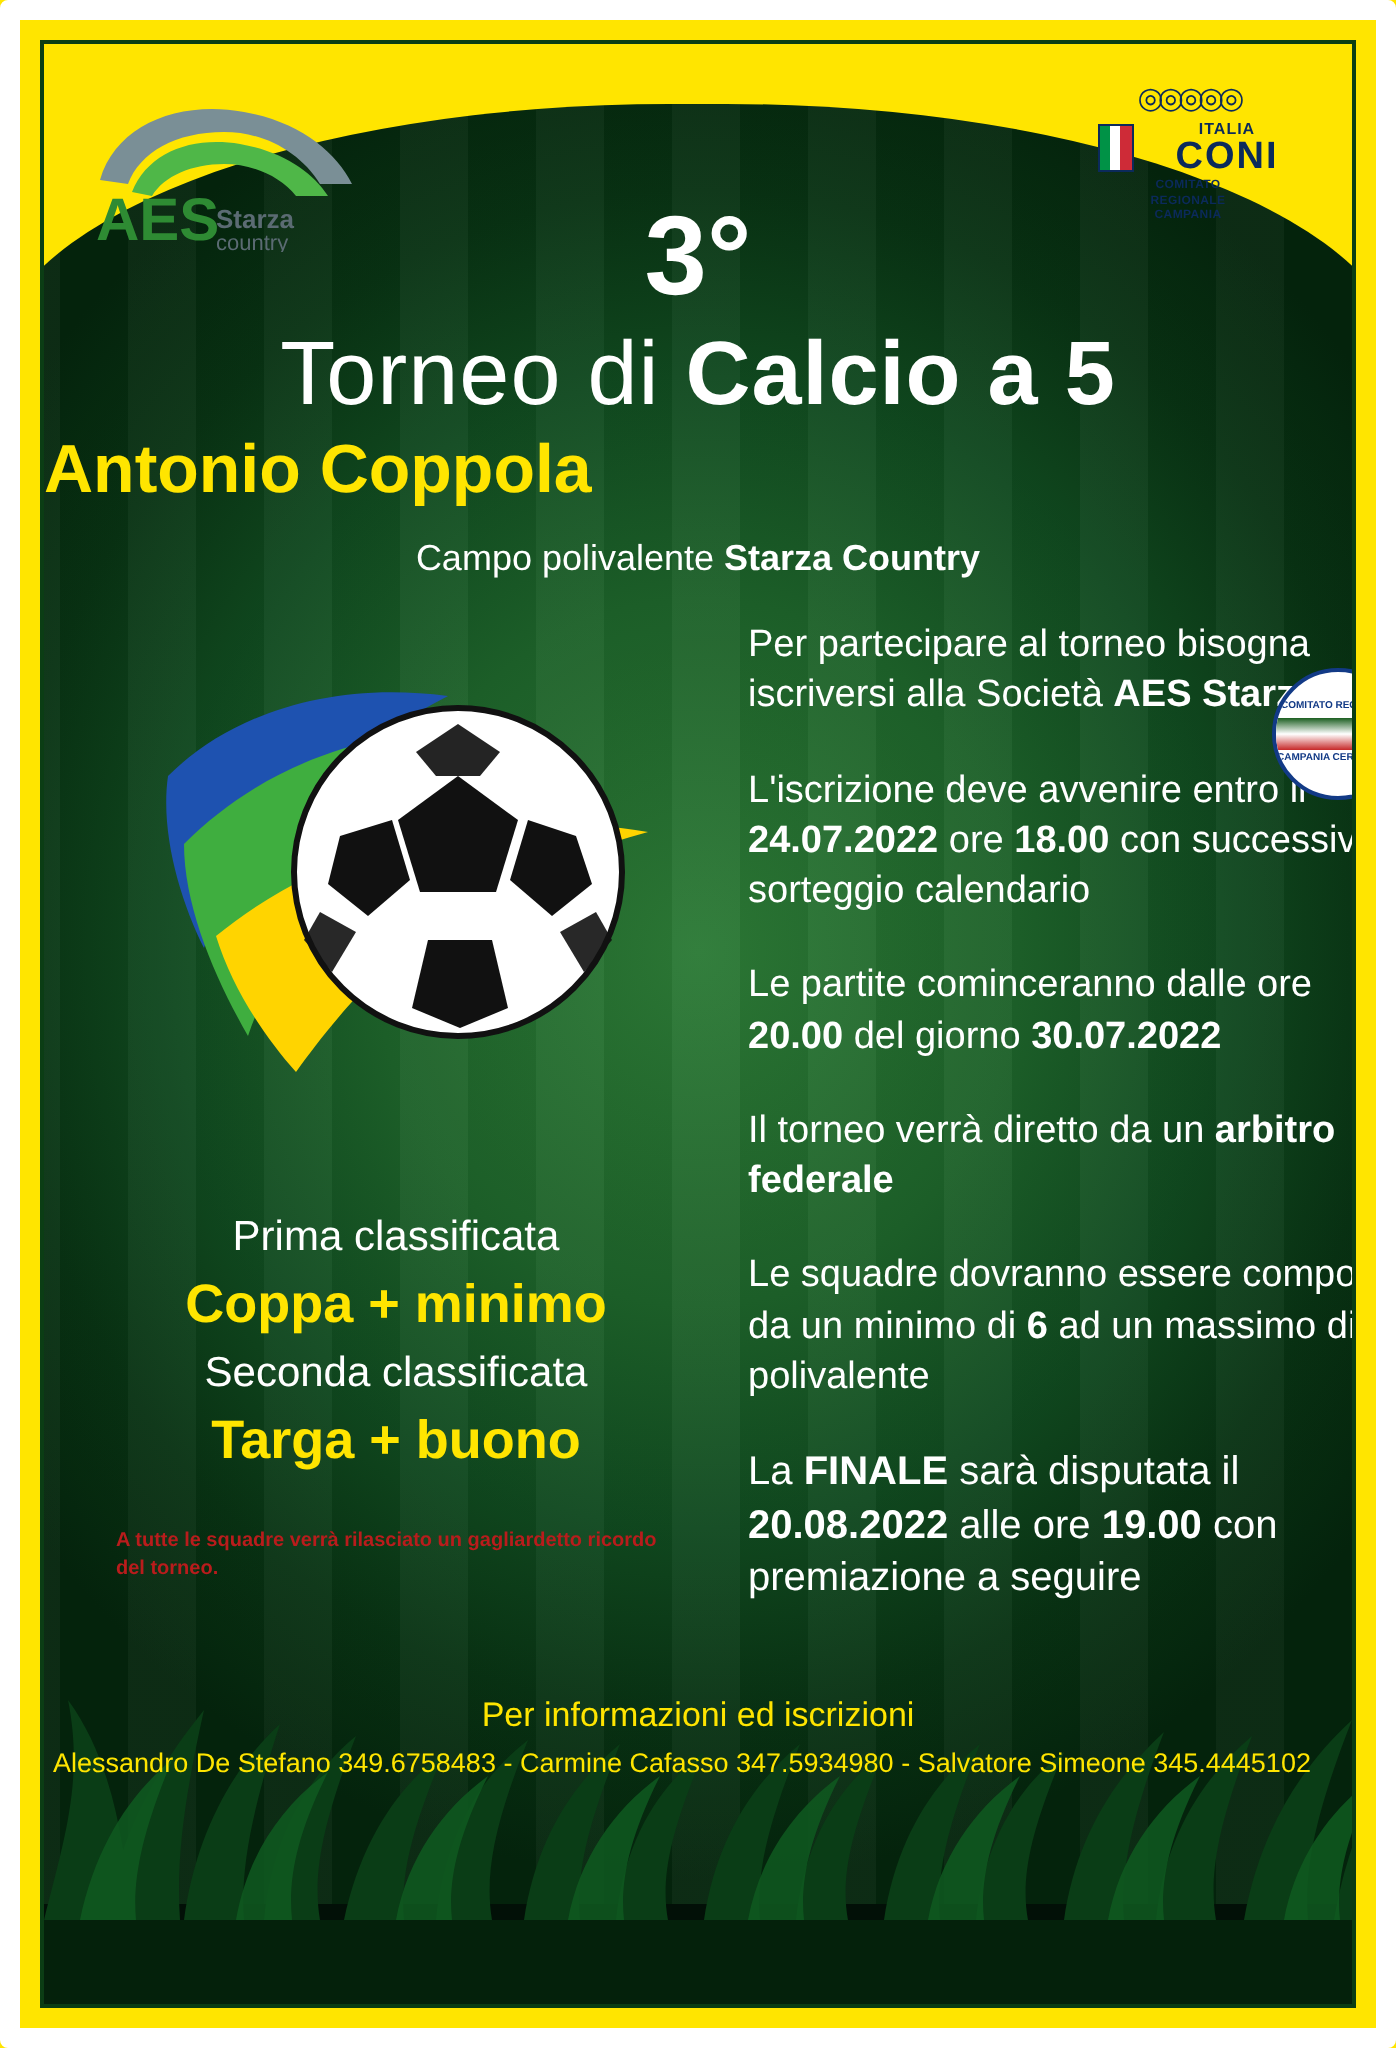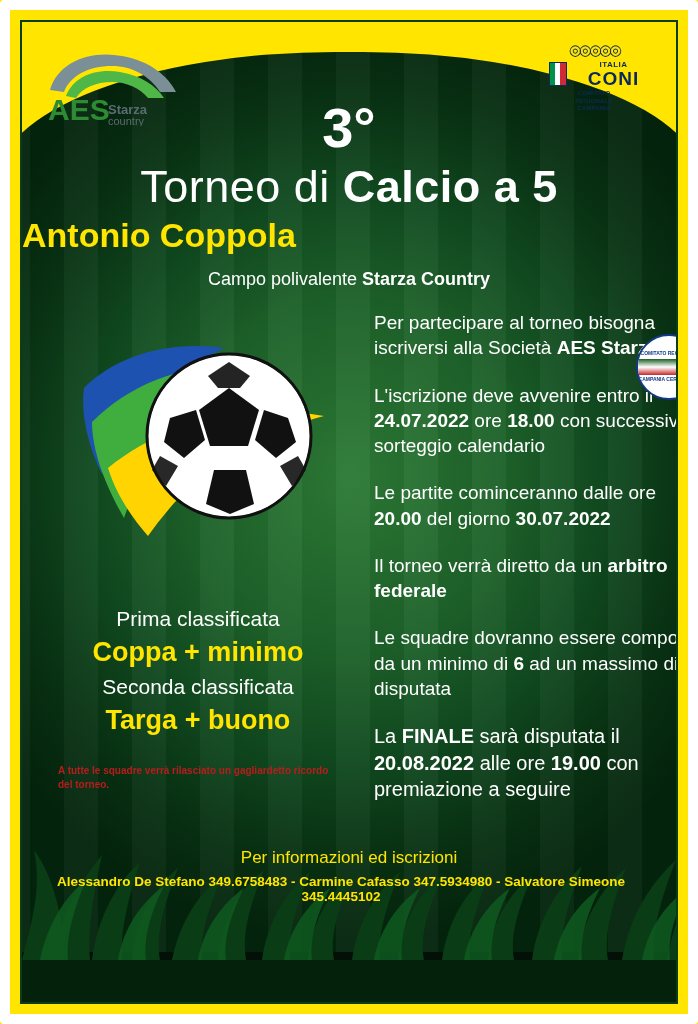--- a/index.html
+++ b/index.html
@@ -250,7 +250,7 @@
       <p><span>L'iscrizione deve avvenire entro il </span><b>24.07.2022</b><span> ore </span><b>18.00</b><span> con successivo sorteggio calendario</span></p>
       <p><span>Le partite cominceranno dalle ore </span><b>20.00</b><span> del giorno </span><b>30.07.2022</b></p>
       <p><span>Il torneo verrà diretto da un </span><b>arbitro federale</b></p>
-      <p><span>Le squadre dovranno essere composte da un minimo di </span><b>6</b><span> ad un massimo di </span><span> disputata</span></p>
+      <p><span>Le squadre dovranno essere composte da un minimo di </span><b>6</b><span> ad un massimo di </span><span> polivalente</span></p>
       <p class="final"><span>La </span><b>FINALE</b><span> sarà disputata il </span><b>20.08.2022</b><span> alle ore </span><b>19.00</b><span> con premiazione a seguire</span></p>
     </div>
 

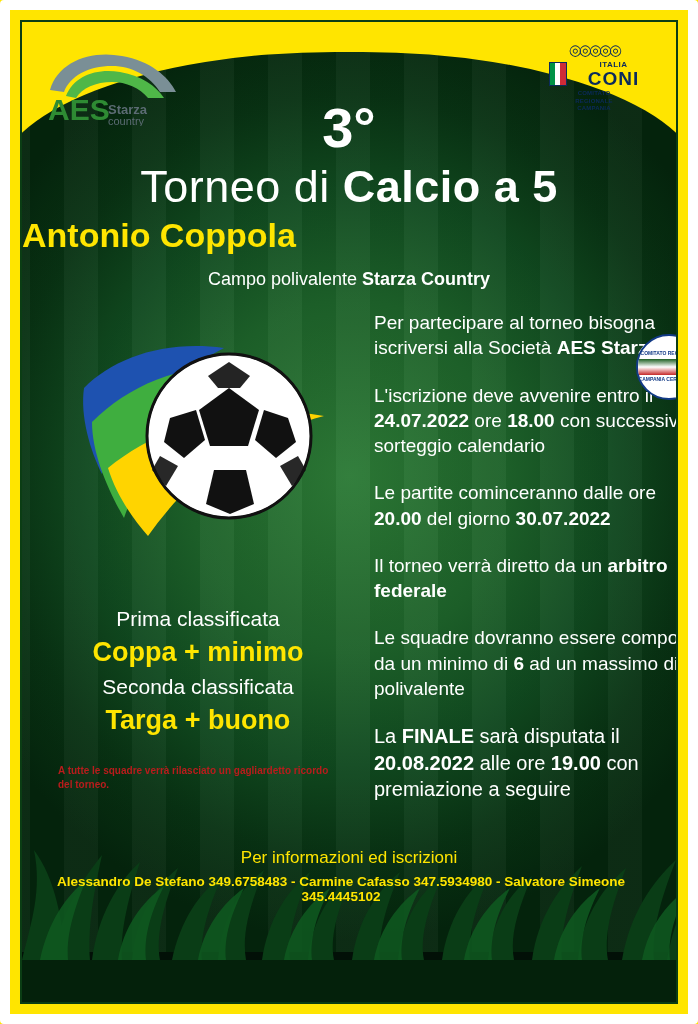--- a/index.html
+++ b/index.html
@@ -129,7 +129,7 @@
   }
   .info2{
     position:absolute;left:0;right:16px;top:852px;text-align:center;
-    color:#ffe500;font-size:13.5px;font-weight:bold;
+    color:#ffe500;font-size:13.5px;font-weight:normal;
   }
 
   

